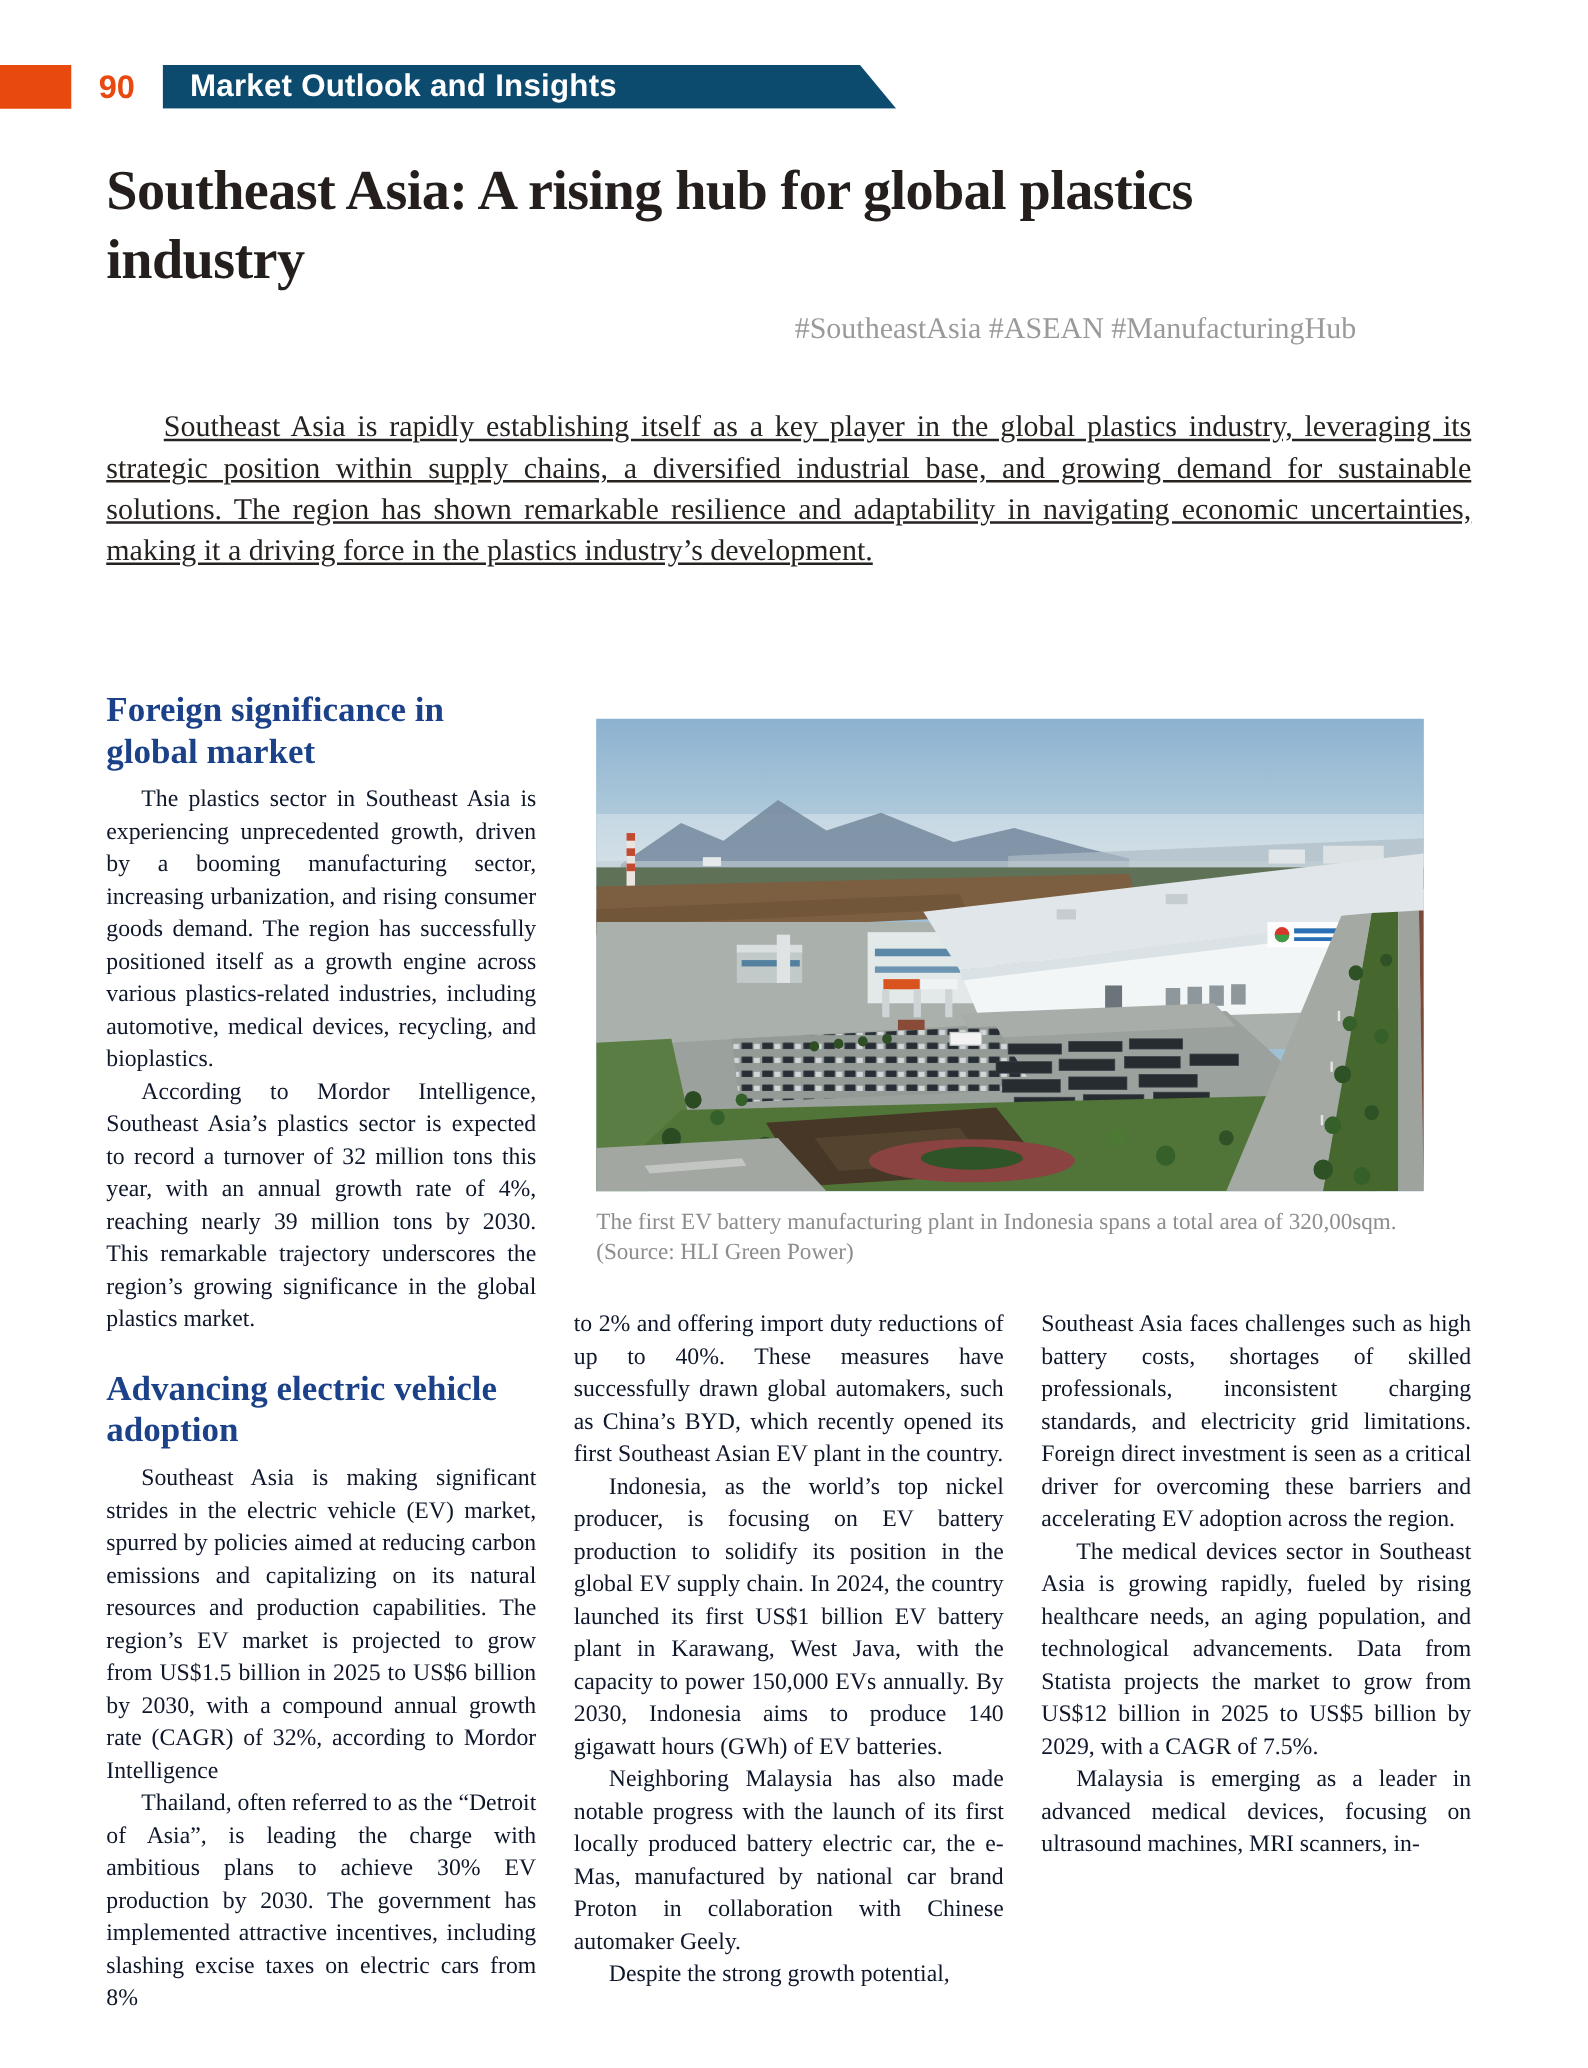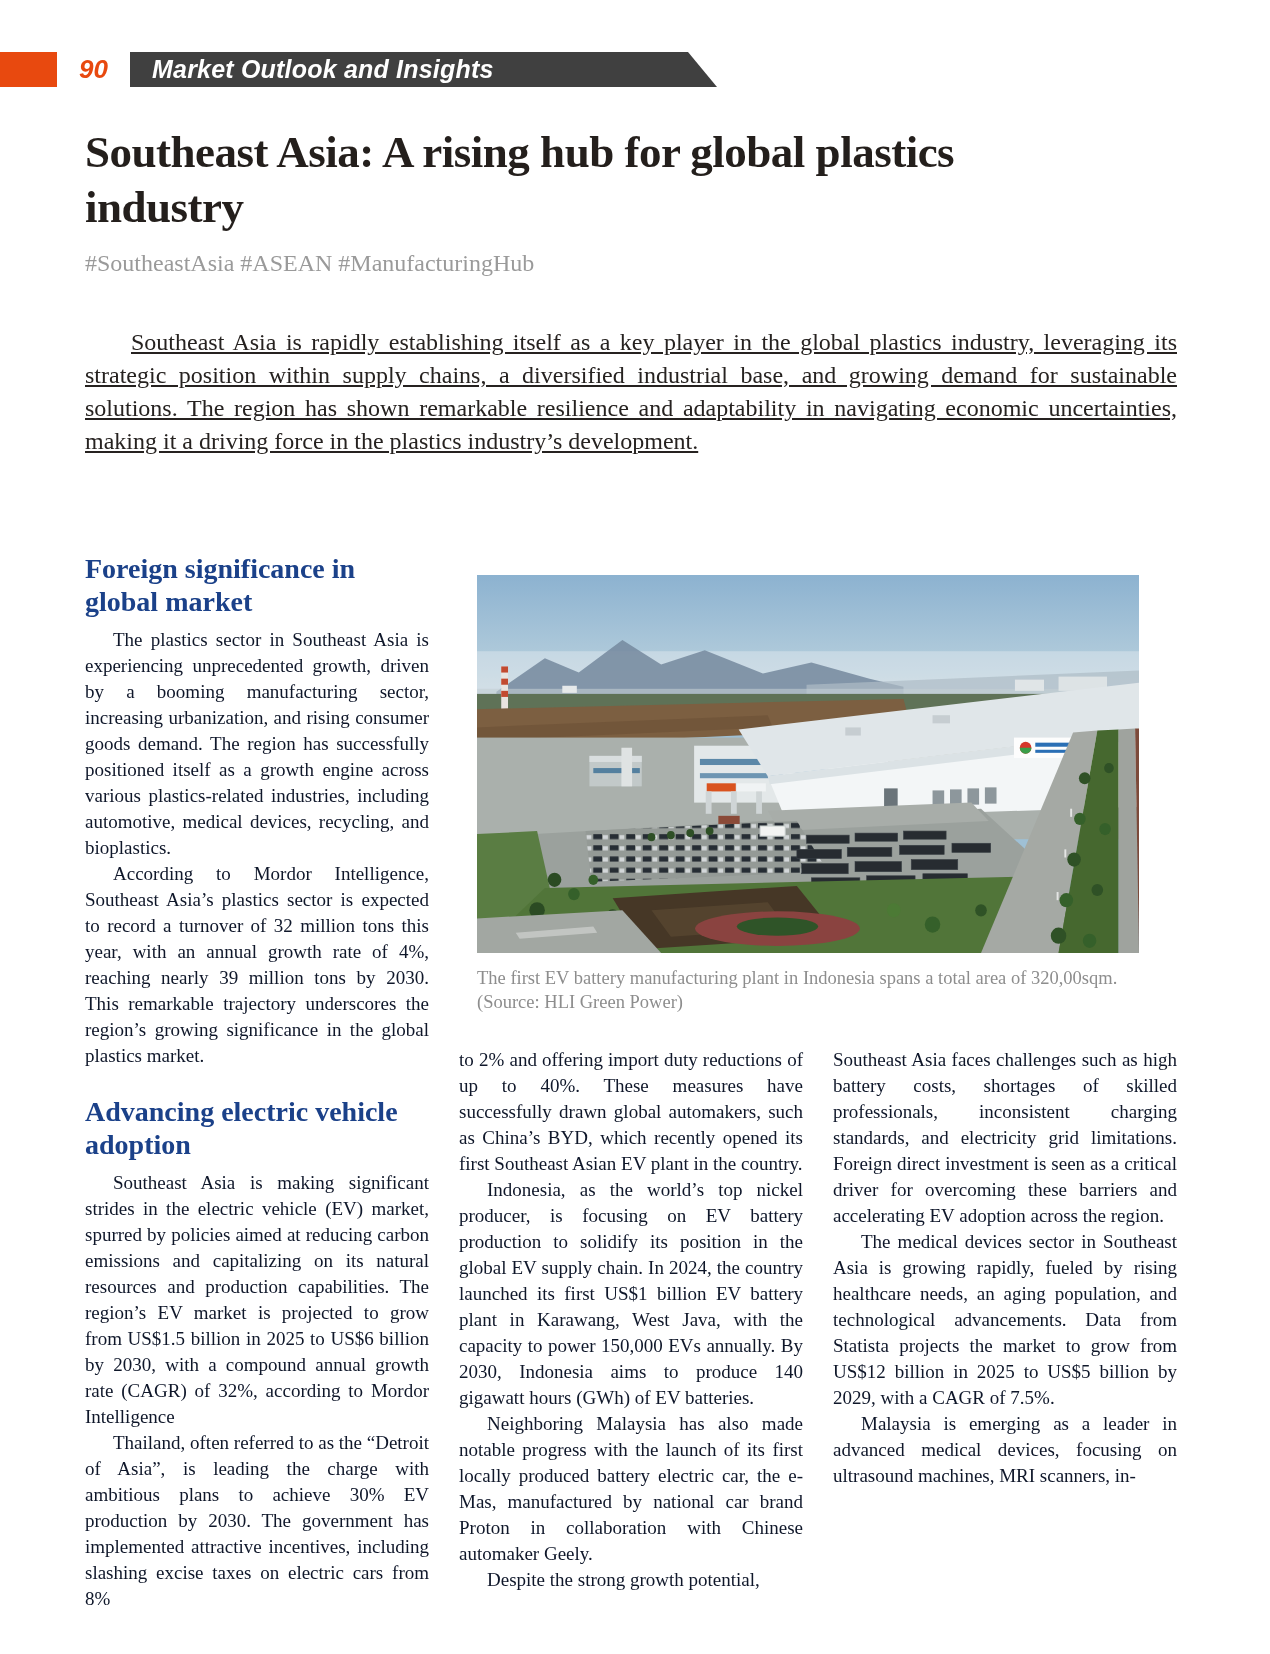--- a/index.html
+++ b/index.html
@@ -12,7 +12,7 @@
     overflow:hidden;
   }
   
-  .header-row{position:absolute;top:52px;left:0;width:100%;height:35px;font-style:italic;}
+  .header-row{position:absolute;top:52px;left:0;width:100%;height:35px;}
   .header-edge-block{position:absolute;left:0;top:0;width:57px;height:35px;background:#e8490f;}
   .page-number{
     position:absolute;left:57px;top:0;width:73px;height:35px;

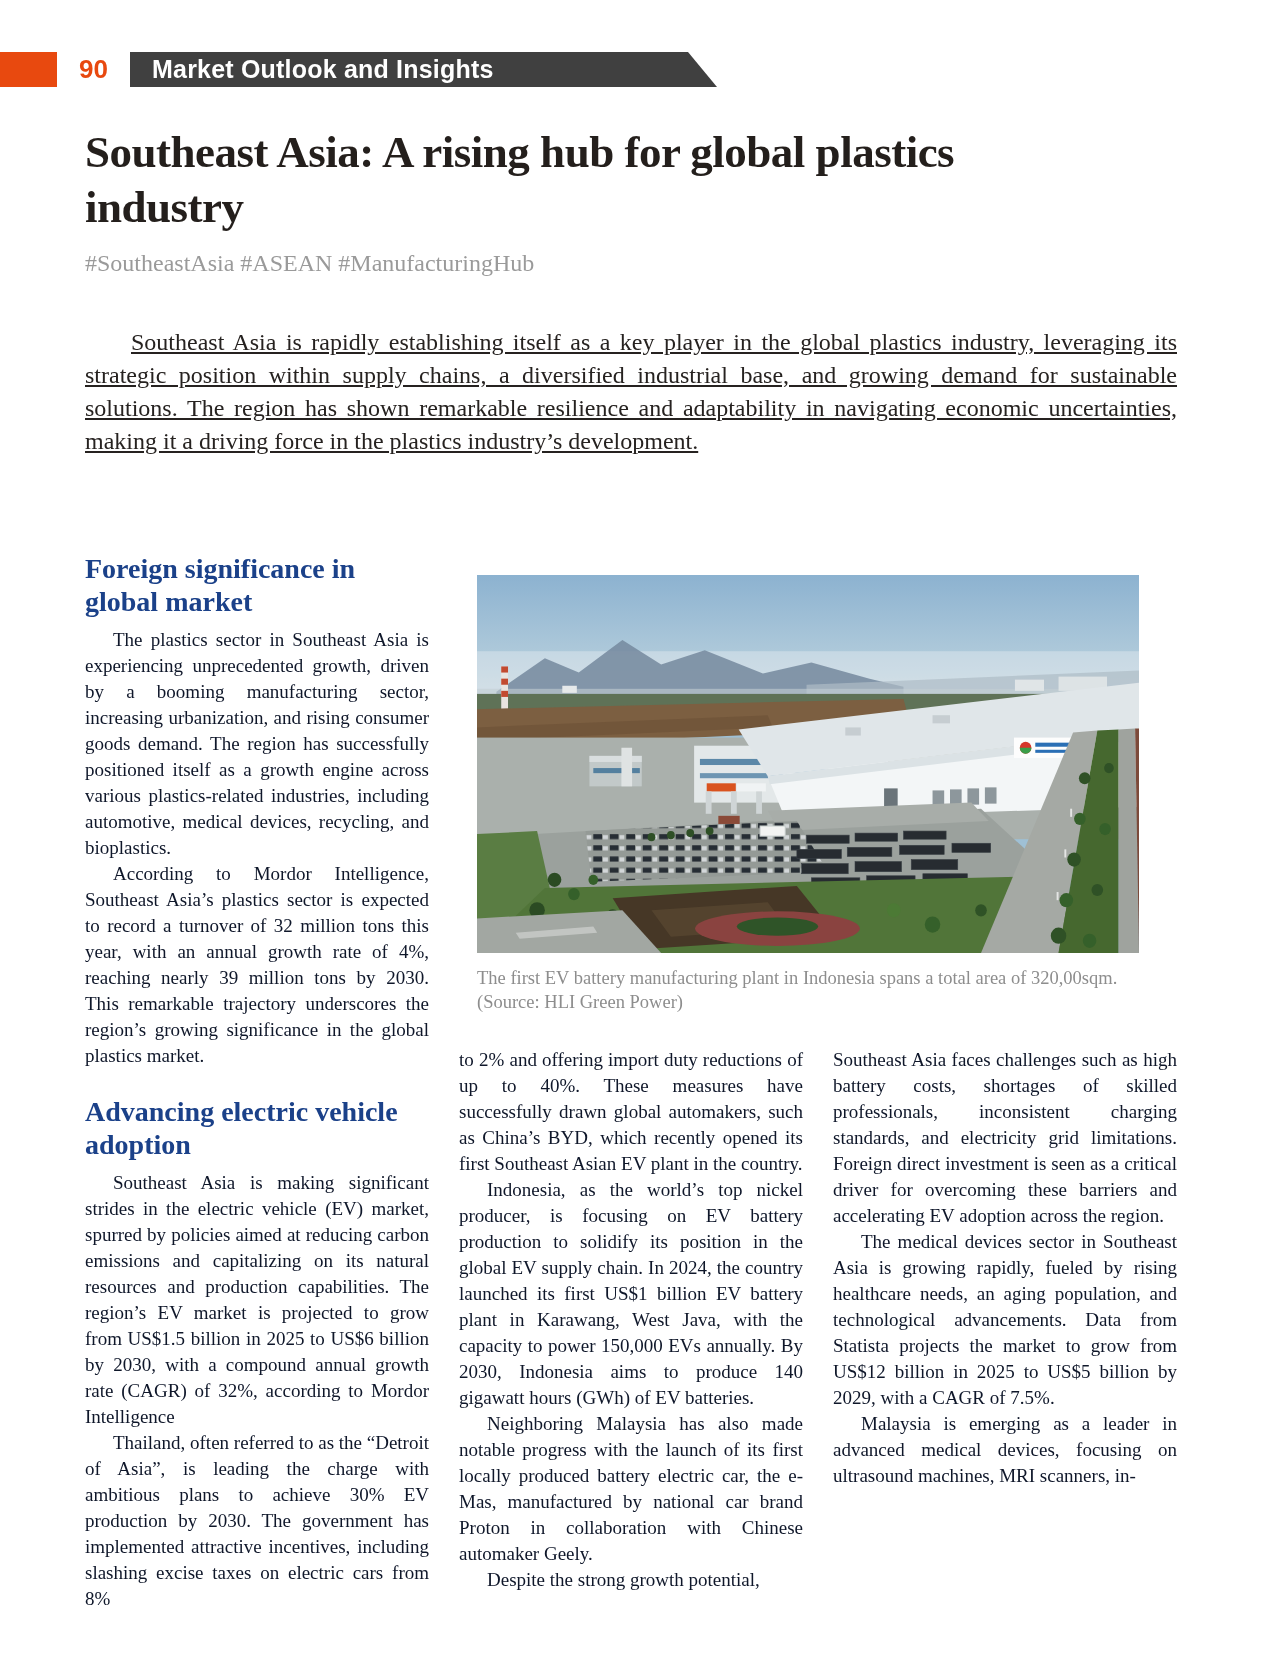--- a/index.html
+++ b/index.html
@@ -21,7 +21,7 @@
   }
   .header-banner{
     position:absolute;left:130px;top:0;width:587px;height:35px;
-    background:#404040;
+    background:#0c4a6e;
     clip-path:polygon(0 0, calc(100% - 29px) 0, 100% 100%, 0 100%);
     display:flex;align-items:center;
     padding-left:22px;box-sizing:border-box;

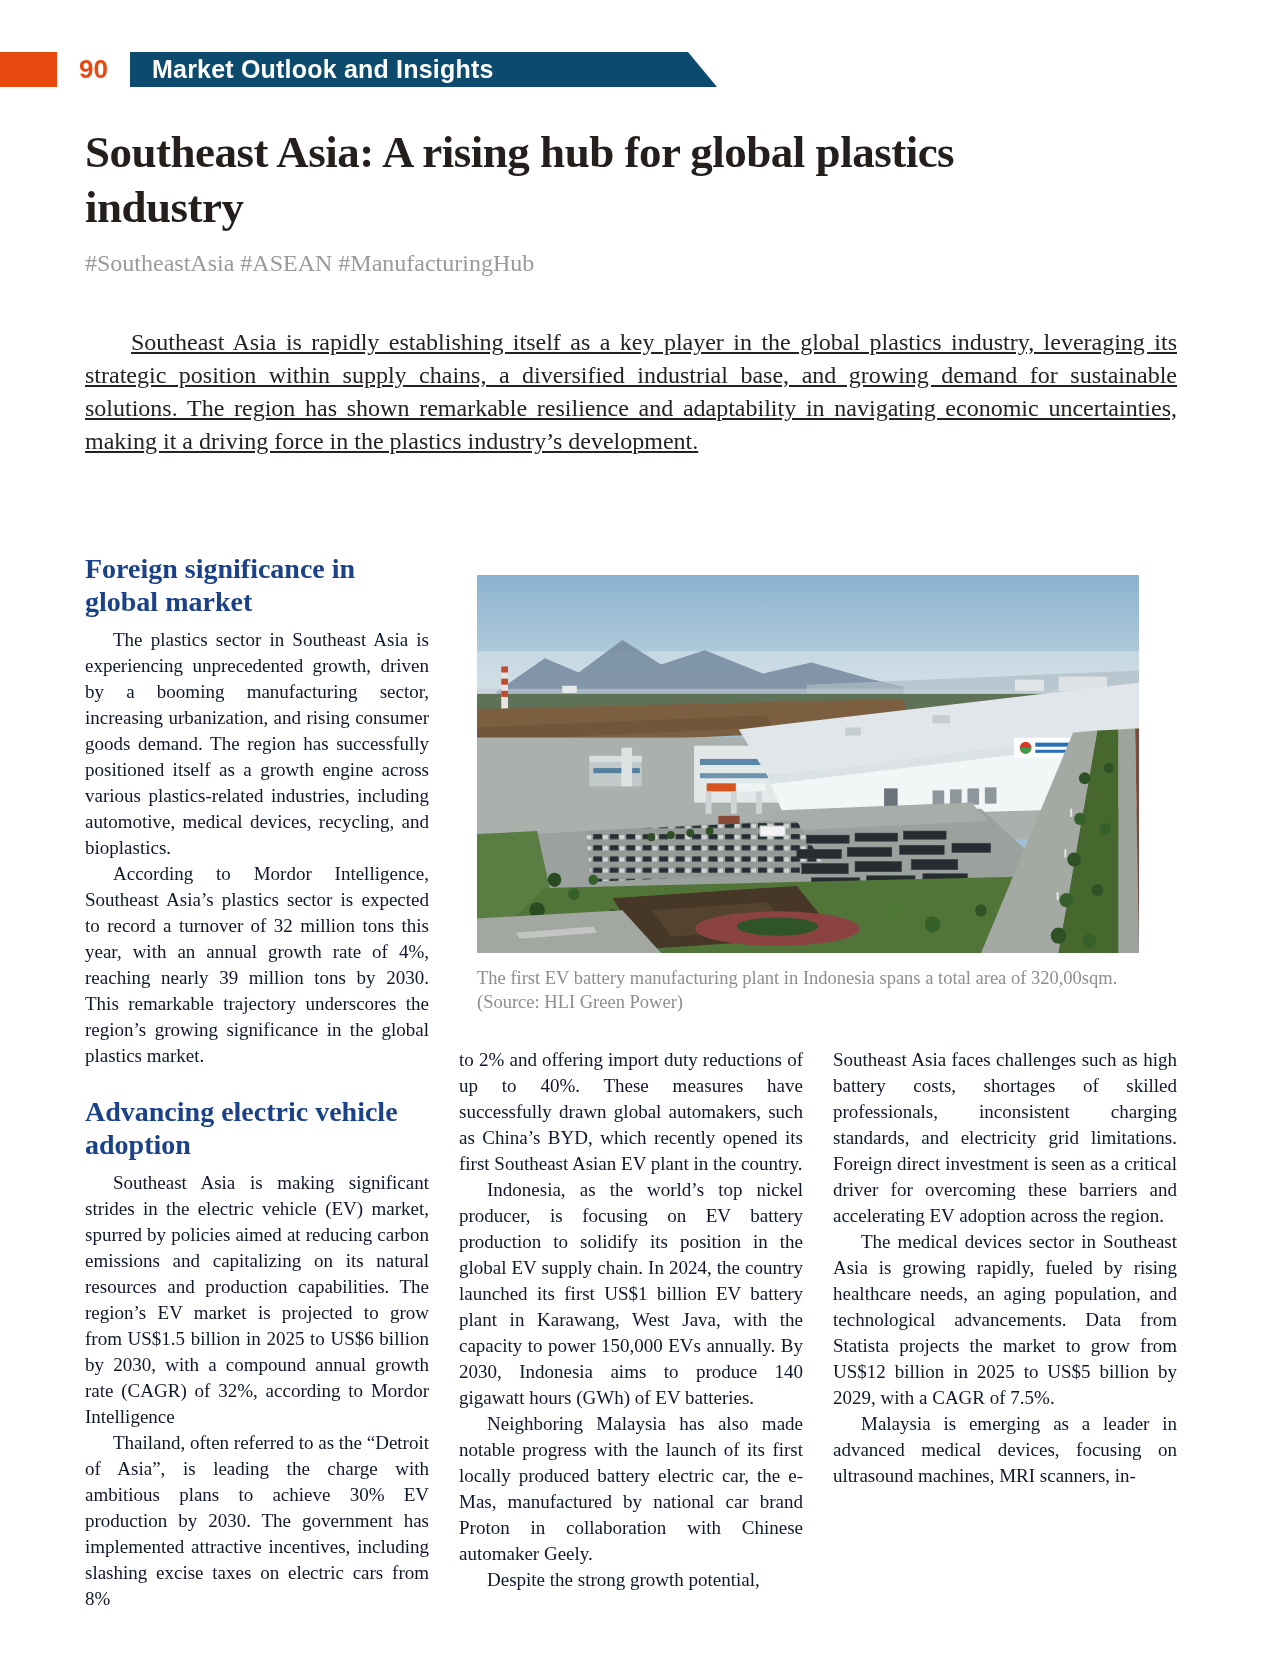--- a/index.html
+++ b/index.html
@@ -38,7 +38,7 @@
   }
   .hashtags{
     position:absolute;top:250px;left:85px;width:1000px;
-    font-size:24px;color:#9a9a9a;margin:0;
+    font-size:24px;color:#9a9a9a;margin:0;text-align:right;
   }
   .intro{
     position:absolute;top:326px;left:85px;width:1092px;

